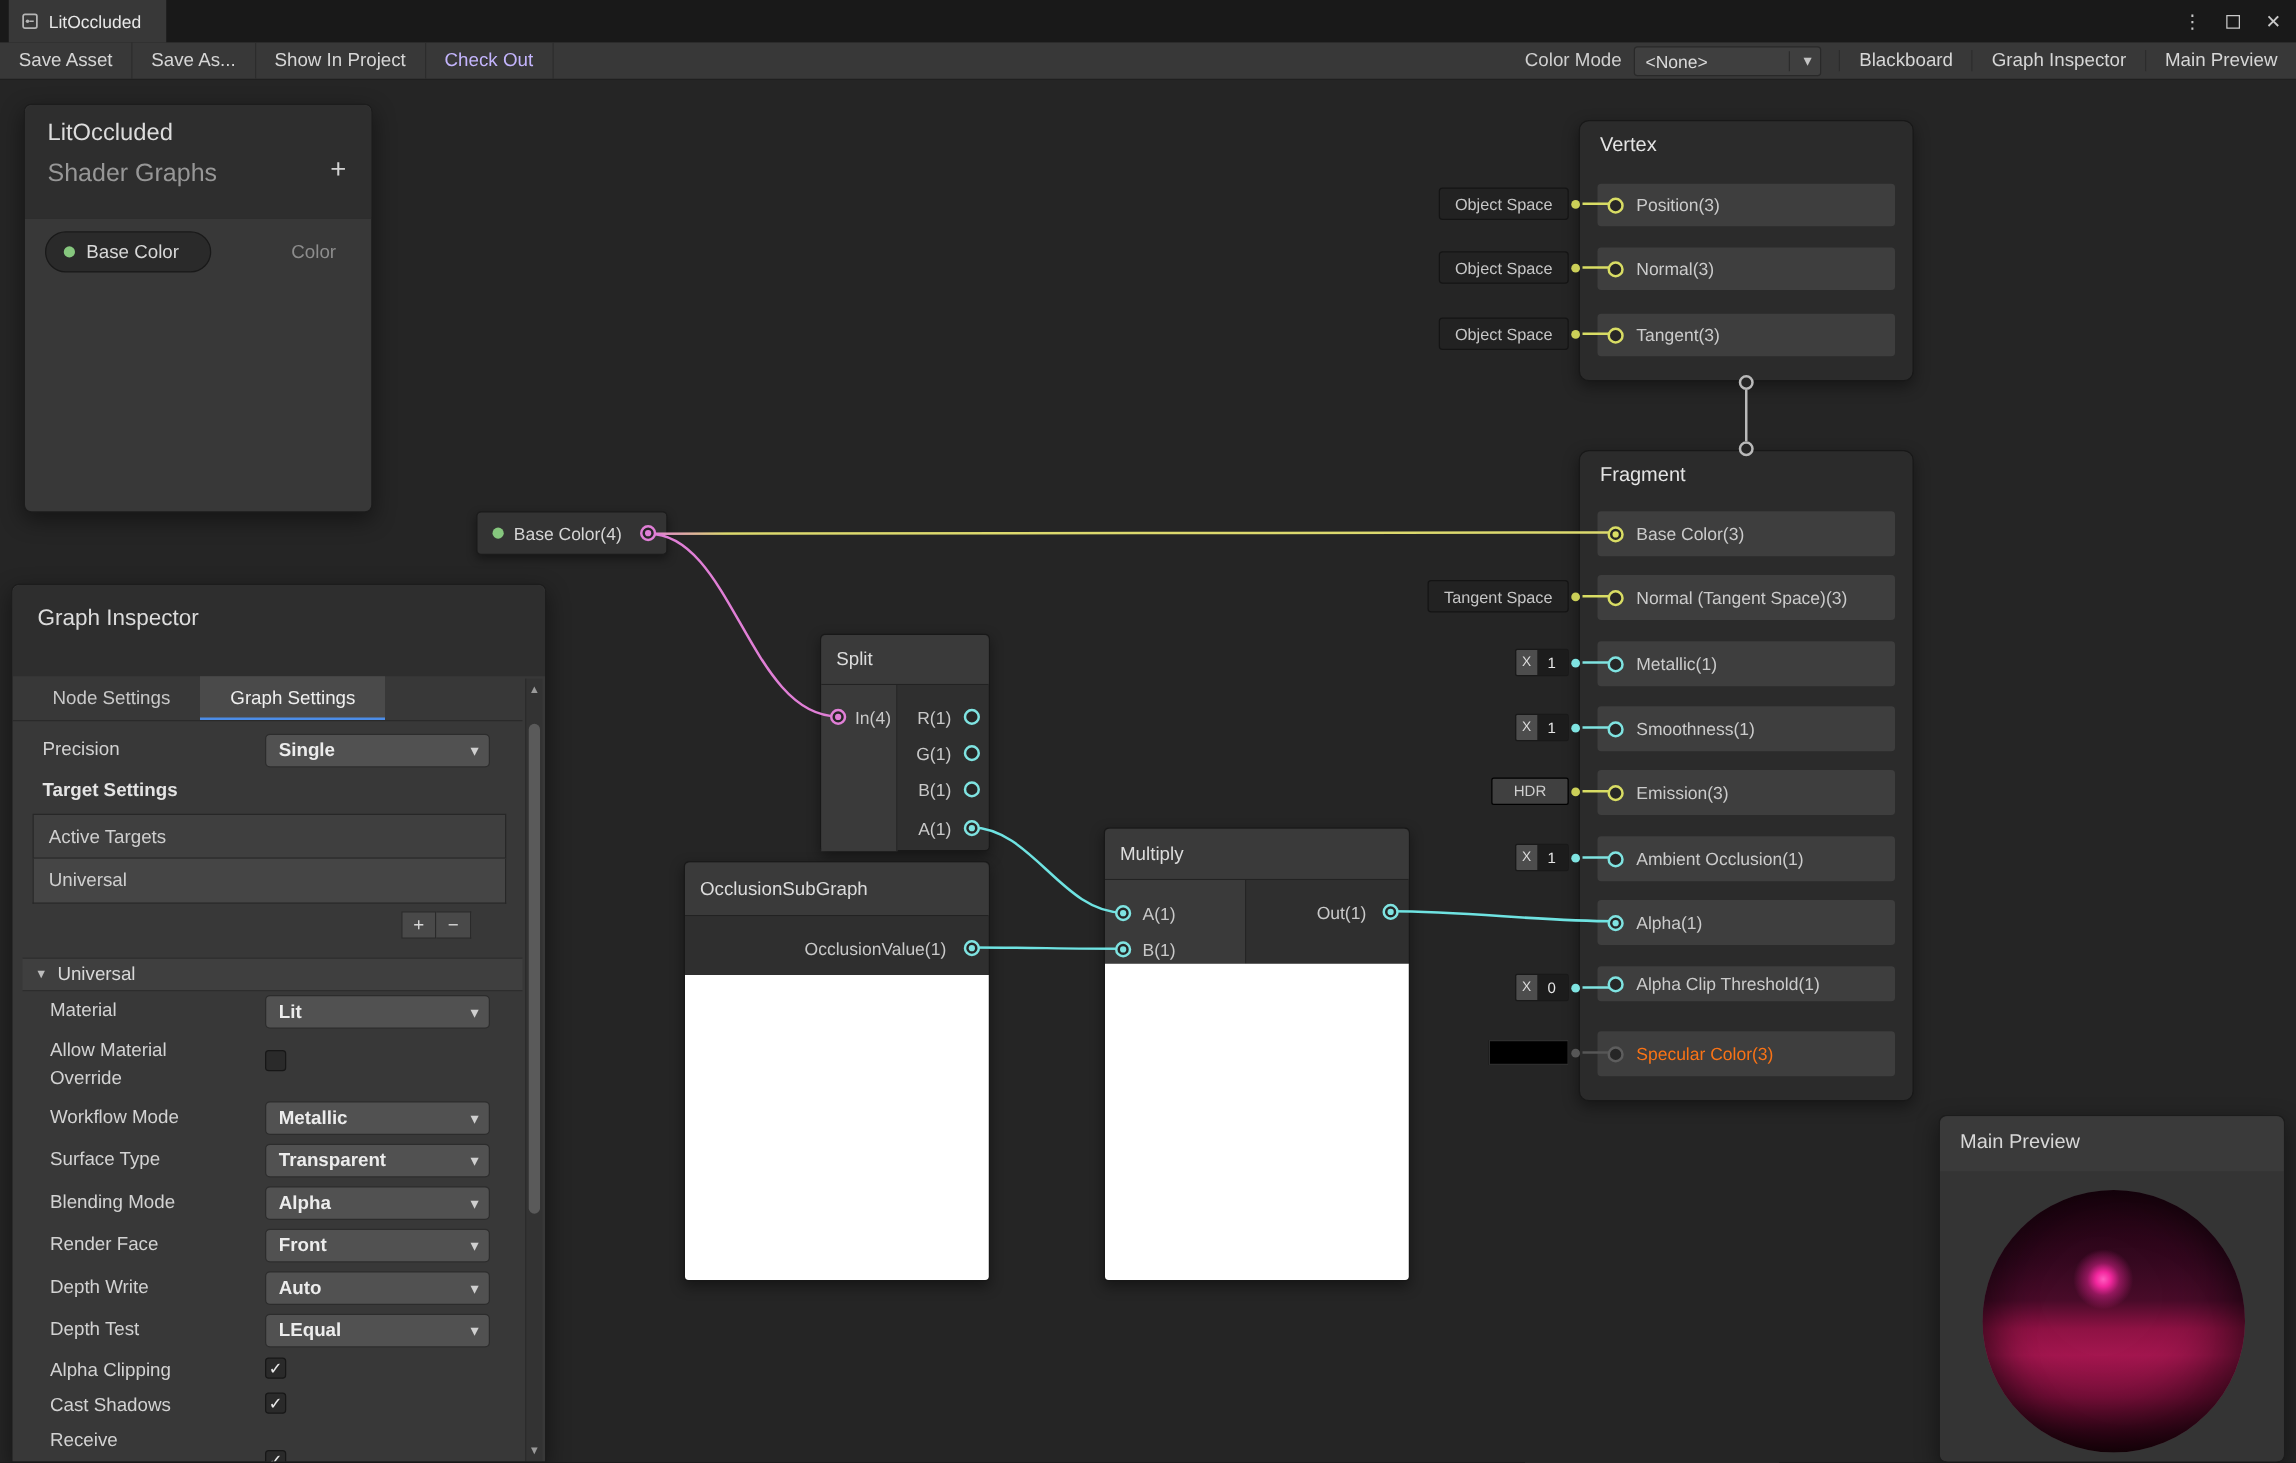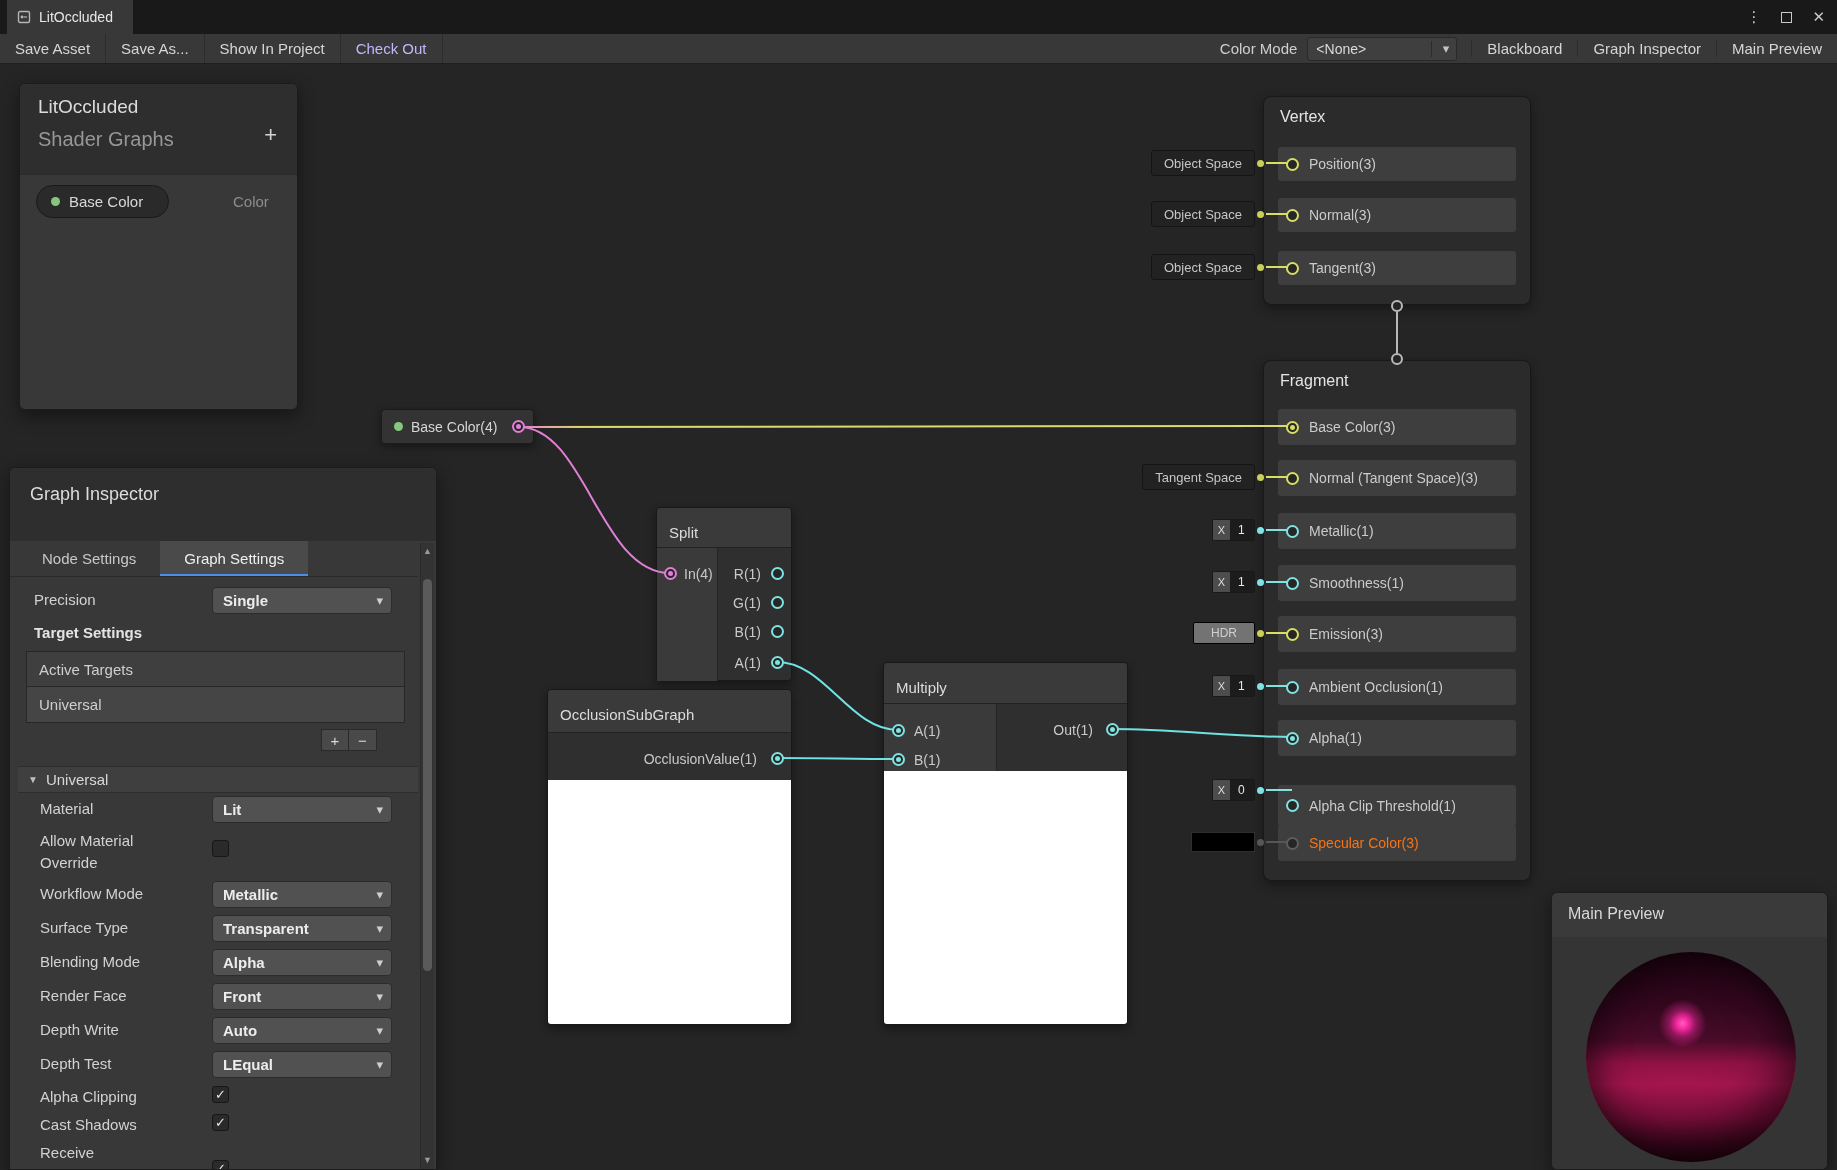--- a/index.html
+++ b/index.html
@@ -52,7 +52,7 @@
 
   
   .snode{position:absolute;background:#2f2f2f;border:1px solid #181818;border-radius:4px;box-shadow:0 4px 10px rgba(0,0,0,.4)}
-  .shead{position:absolute;left:0;right:0;top:0;background:#3a3a3a;border-bottom:1px solid #222;display:flex;align-items:flex-start;padding:16px 12px;font-size:15px;color:#dcdcdc;border-radius:4px 4px 0 0}
+  .shead{position:absolute;left:0;right:0;top:0;background:#3a3a3a;border-bottom:1px solid #222;display:flex;align-items:center;padding:16px 12px;font-size:15px;color:#dcdcdc;border-radius:4px 4px 0 0}
   .leftcol{position:absolute;background:#3a3a3a;border-right:1px solid #242424}
   .snlabel{position:absolute;font-size:14px;color:#c9c9c9;white-space:nowrap}
   .prevwhite{position:absolute;left:0;right:0;bottom:0;background:#ffffff;border-radius:0 0 3px 3px}

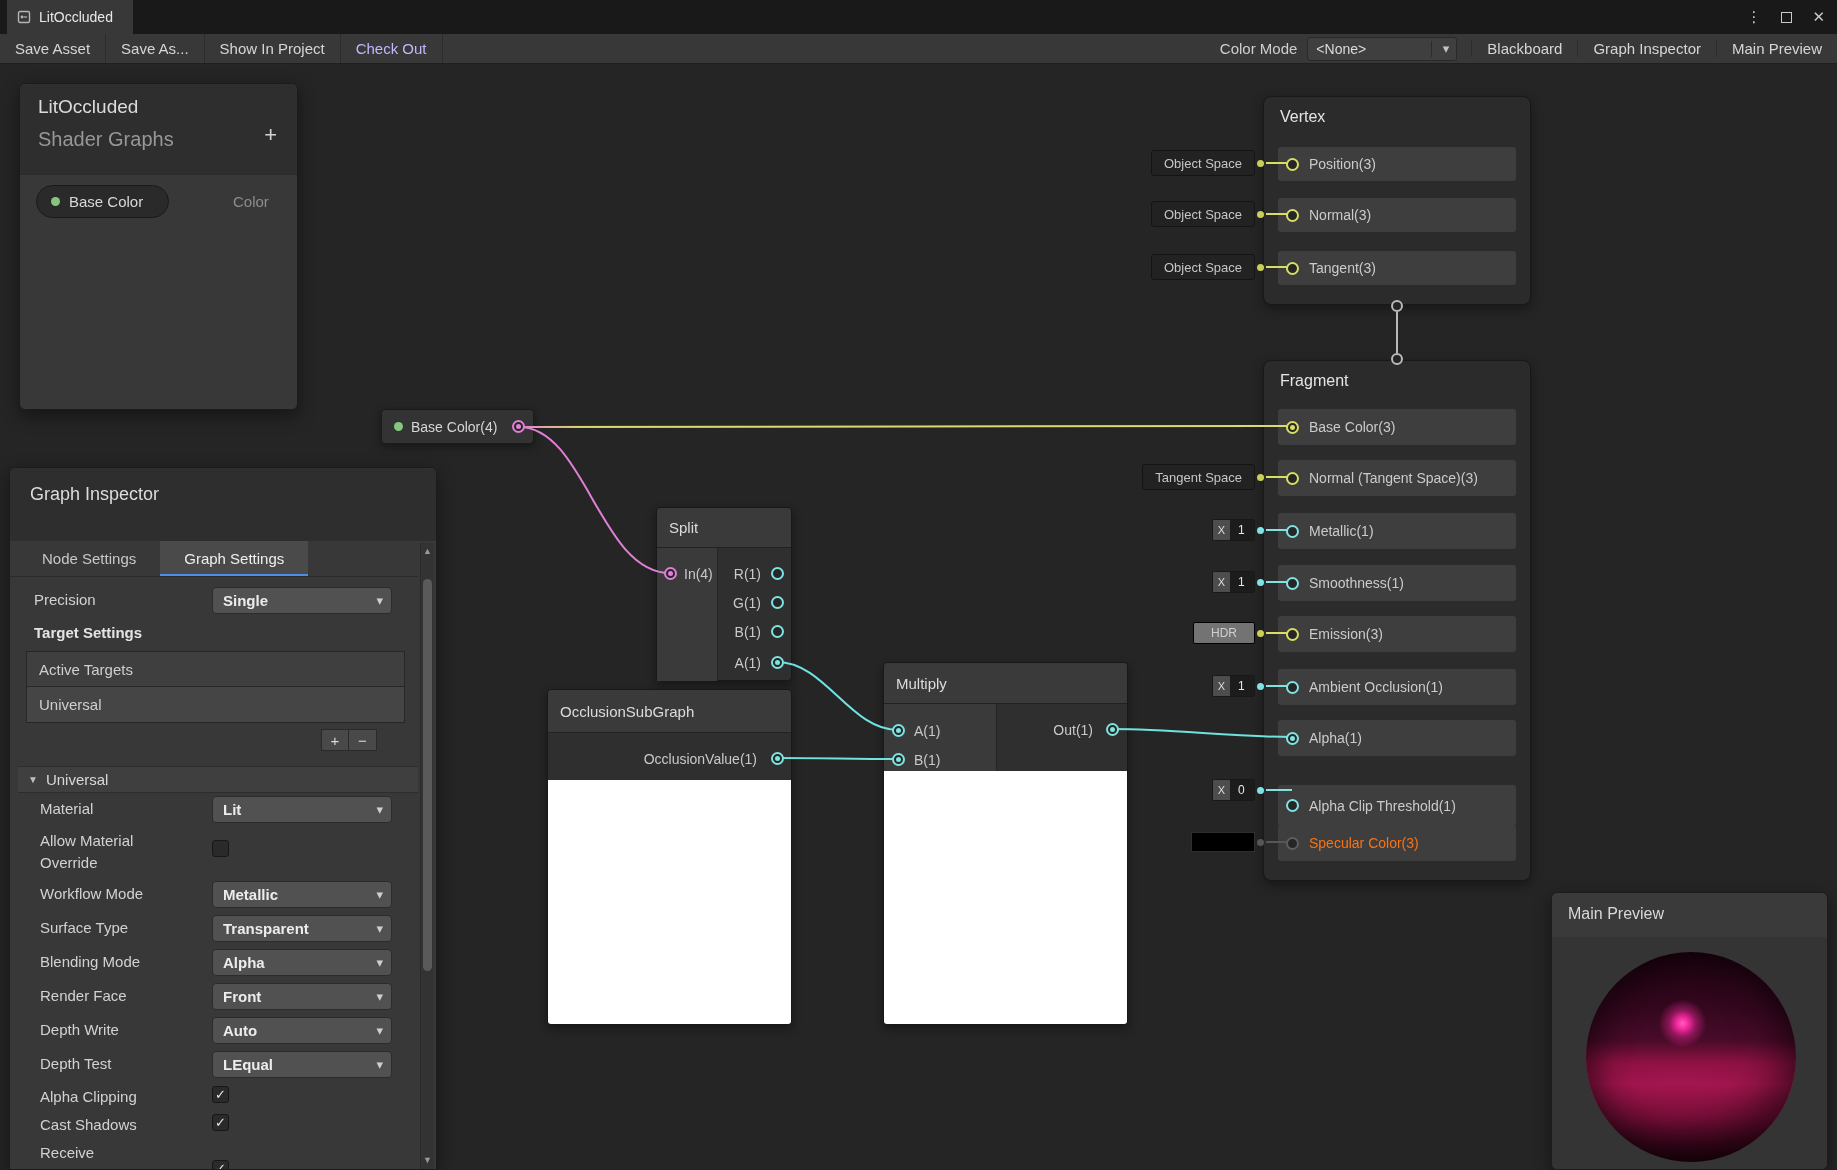--- a/index.html
+++ b/index.html
@@ -47,7 +47,7 @@
   .xfield{display:flex;height:22px;border:1px solid #191919;border-radius:2px;overflow:hidden}
   .xtag{background:#4d4d4d;color:#dddddd;font-size:11px;padding:0 5px;display:flex;align-items:center}
   .xval{background:#1c1c1c;color:#e8e8e8;font-size:12px;padding:0 8px;display:flex;align-items:center;min-width:24px}
-  .hdrbox{width:62px;height:22px;background:#737373;border:1px solid #000;color:#cfcfcf;font-size:12px;display:flex;align-items:center;justify-content:center;border-radius:2px}
+  .hdrbox{width:62px;height:22px;background:#404040;border:1px solid #000;color:#cfcfcf;font-size:12px;display:flex;align-items:center;justify-content:center;border-radius:2px}
   .swatch{width:64px;height:20px;background:#000;border:1px solid #2e2e2e}
 
   

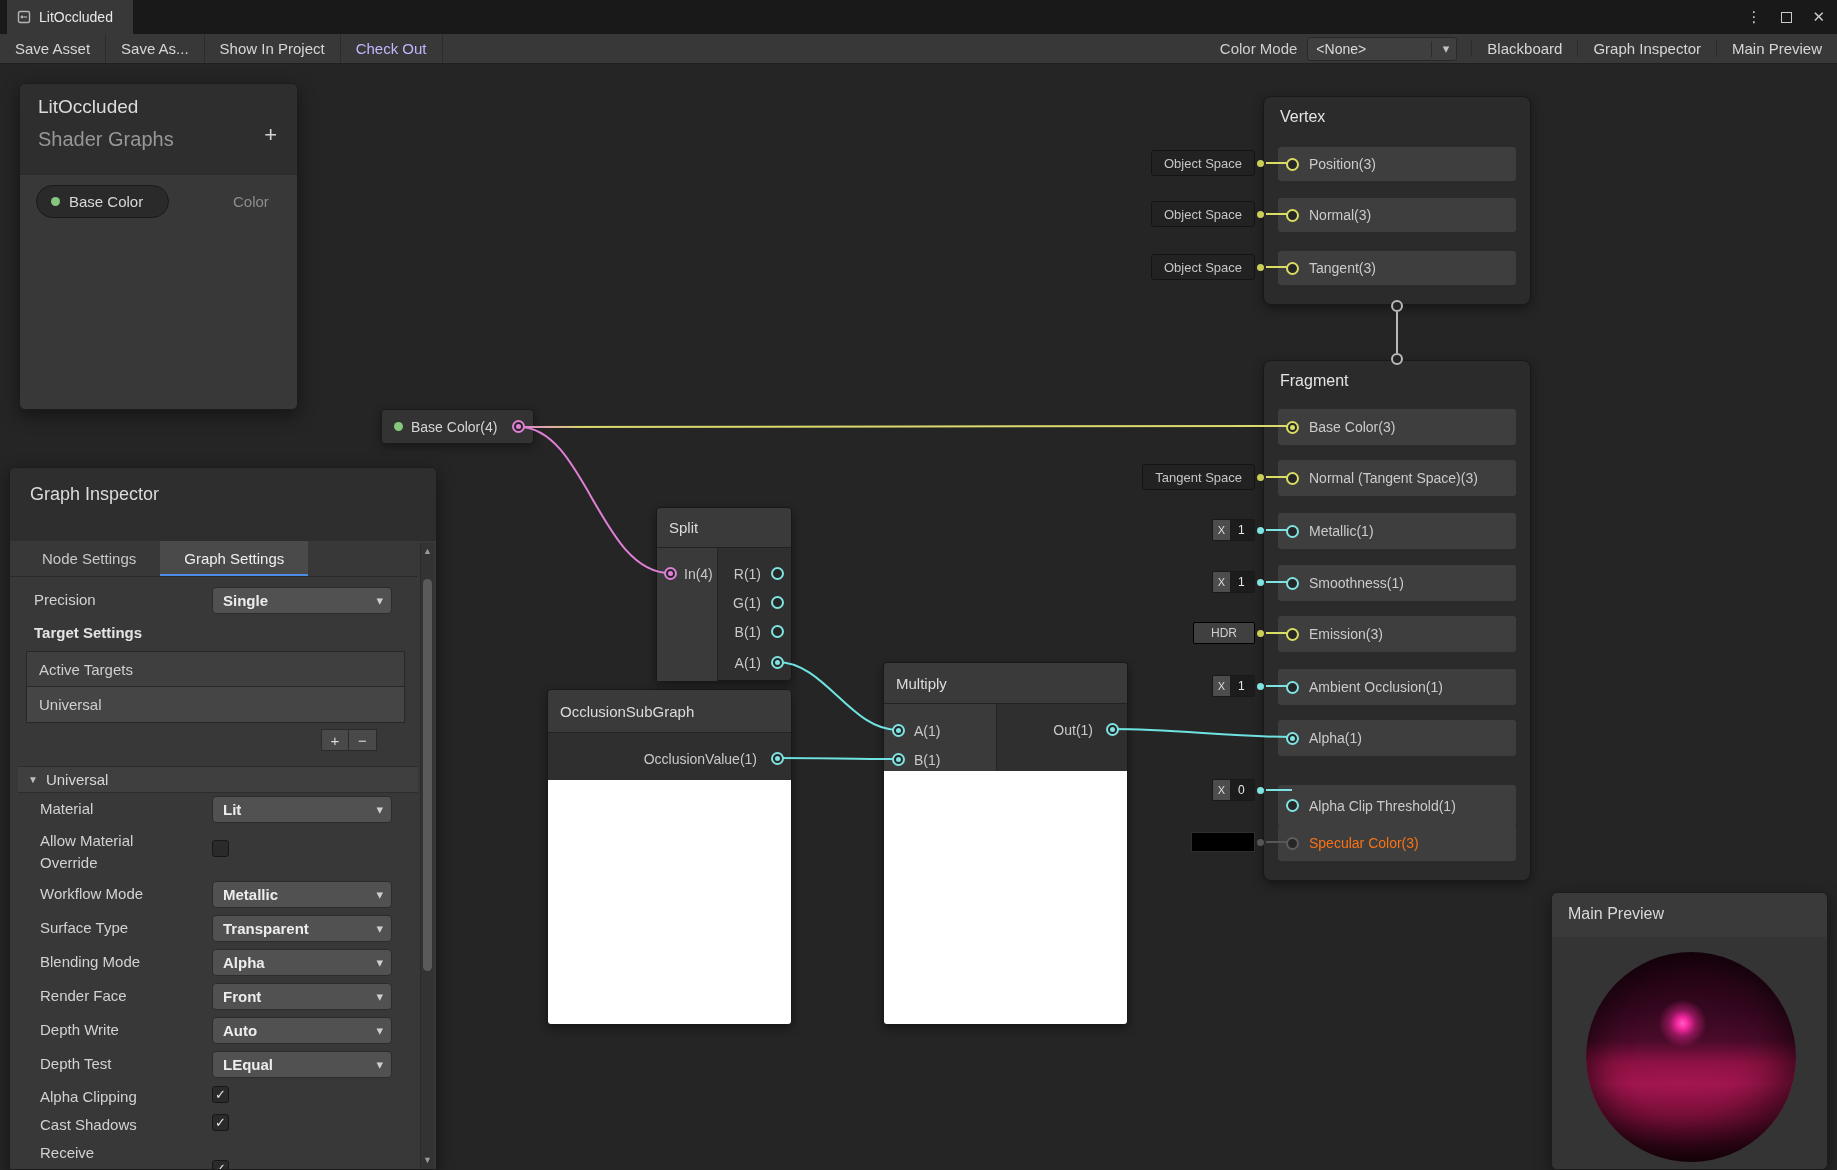--- a/index.html
+++ b/index.html
@@ -160,7 +160,7 @@
         <span class="port v1 f"></span>
         <span class="plabel">Alpha(1)</span>
       </div>
-      <div class="frow" style="top:424px;height:41px">
+      <div class="frow" style="top:412px;height:28px">
         <span class="port v1"></span>
         <span class="plabel">Alpha Clip Threshold(1)</span>
       </div>

